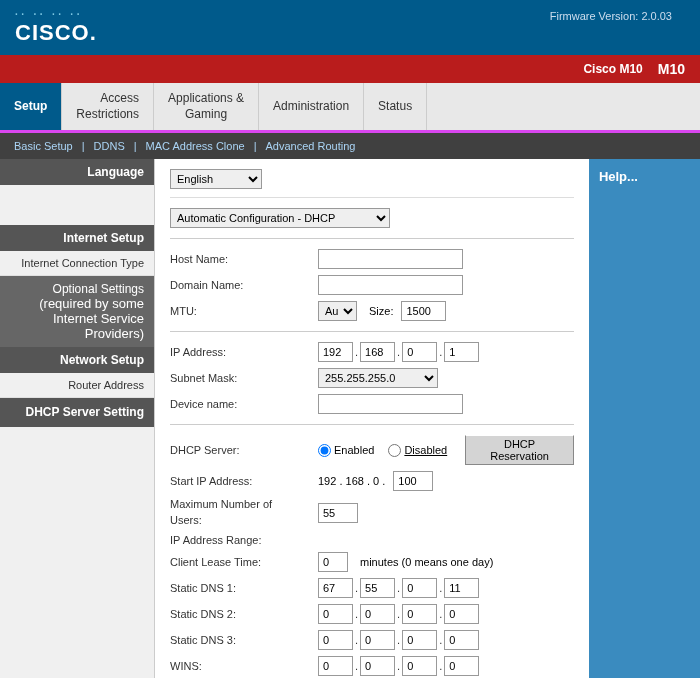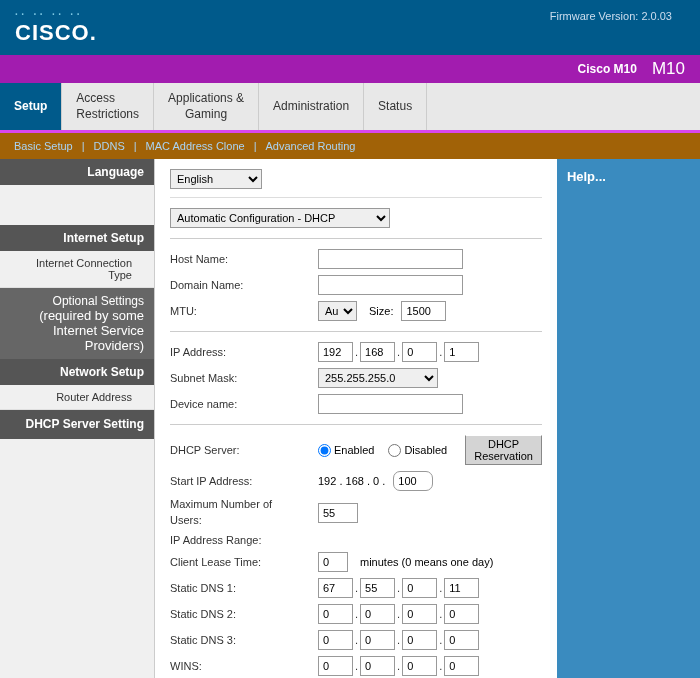--- a/index.html
+++ b/index.html
@@ -34,7 +34,7 @@
       font-size: 11px;
     }
     .device-bar {
-      background: #a21caf;
+      background: #b91c1c;
       height: 28px;
       display: flex;
       align-items: center;

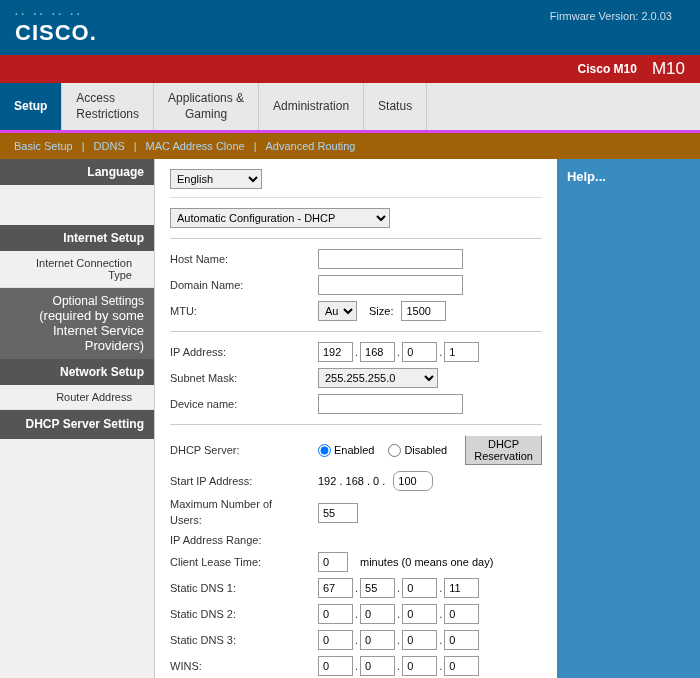--- a/index.html
+++ b/index.html
@@ -49,8 +49,8 @@
     }
     .device-model {
       color: white;
-      font-size: 17px;
-      font-weight: normal;
+      font-size: 14px;
+      font-weight: bold;
     }
 
     

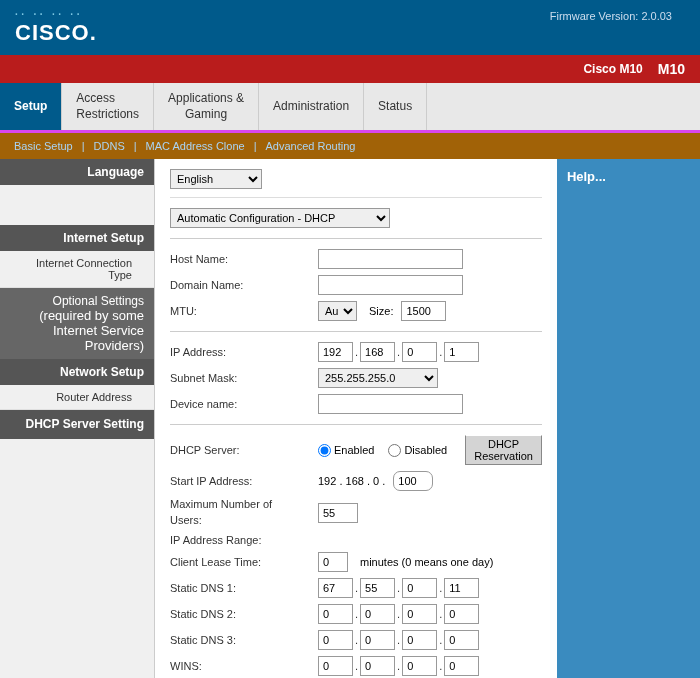--- a/index.html
+++ b/index.html
@@ -233,7 +233,7 @@
 
 <div class="nav-tabs">
   <div class="nav-tab active">Setup</div>
-  <div class="nav-tab" style="line-height:1.3;text-align:left;">Access<br>Restrictions</div>
+  <div class="nav-tab" style="line-height:1.3;text-align:right;">Access<br>Restrictions</div>
   <div class="nav-tab" style="line-height:1.3;text-align:center;">Applications &amp;<br>Gaming</div>
   <div class="nav-tab">Administration</div>
   <div class="nav-tab">Status</div>

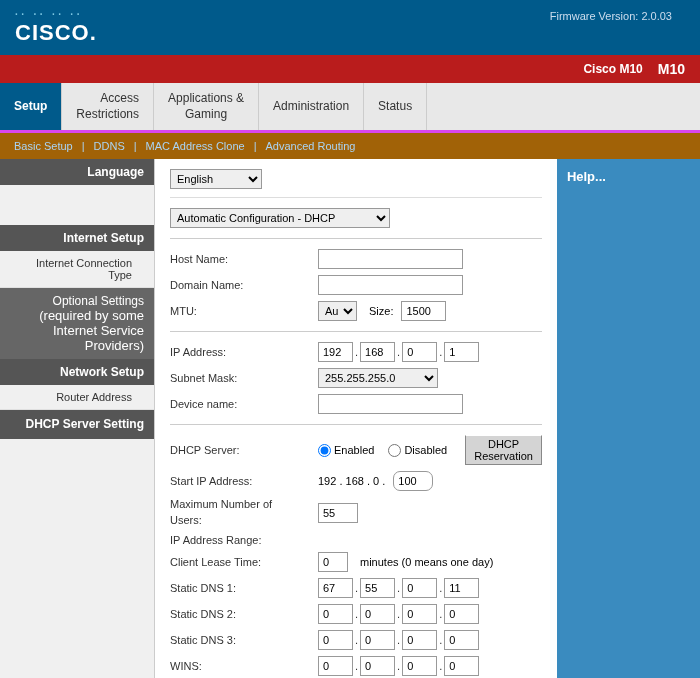--- a/index.html
+++ b/index.html
@@ -79,7 +79,7 @@
 
     
     .sub-nav {
-      background: #a16207;
+      background: #404040;
       display: flex;
       padding: 5px 10px;
       gap: 5px;

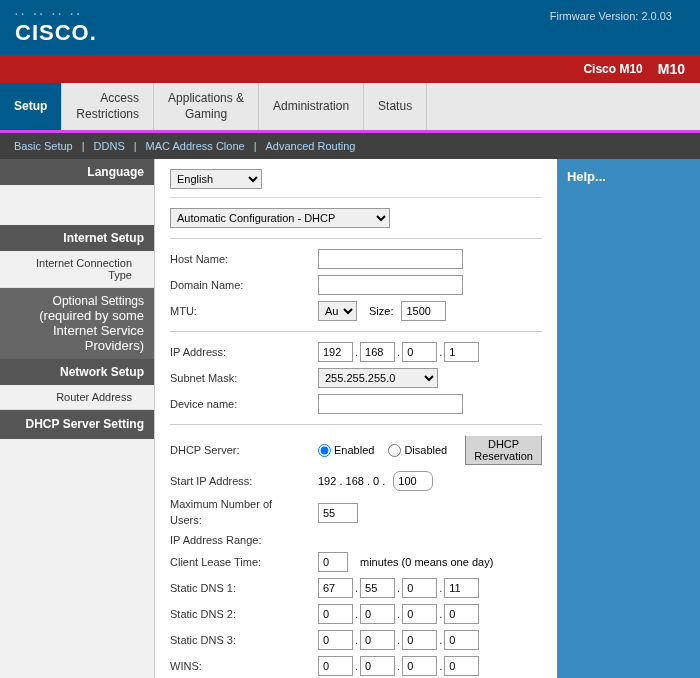--- a/index.html
+++ b/index.html
@@ -115,7 +115,7 @@
       text-align: right;
     }
     .sidebar-item {
-      padding: 6px 22px;
+      padding: 6px 10px;
       font-size: 11px;
       color: #333;
       text-align: right;

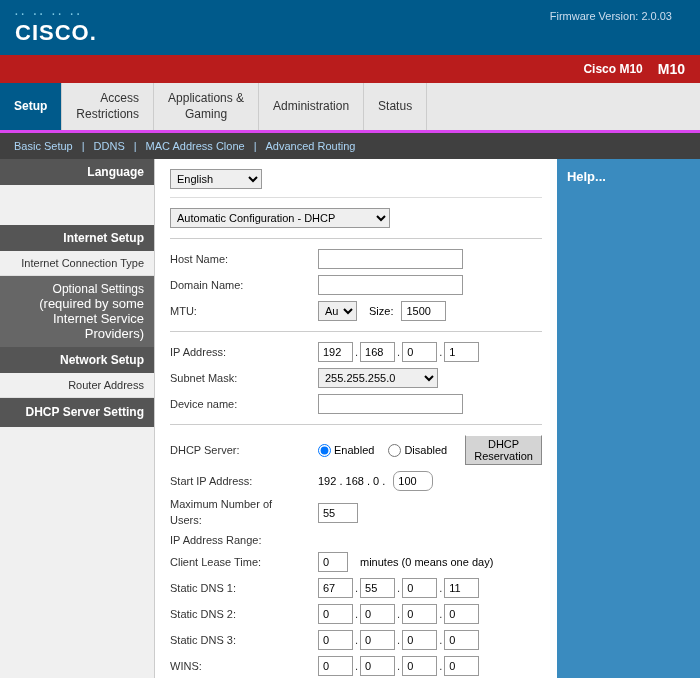--- a/index.html
+++ b/index.html
@@ -337,7 +337,7 @@
         <input type="radio" name="dhcp" checked="" style="">
         <span>Enabled</span>
       </label>
-      <label style="display:flex;align-items:center;gap:3px;font-size:11px;margin-left:6px;">
+      <label style="display:flex;align-items:center;gap:3px;font-size:11px;margin-left:6px;text-decoration:underline;">
         <input type="radio" name="dhcp" style="">
         <span>Disabled</span>
       </label>

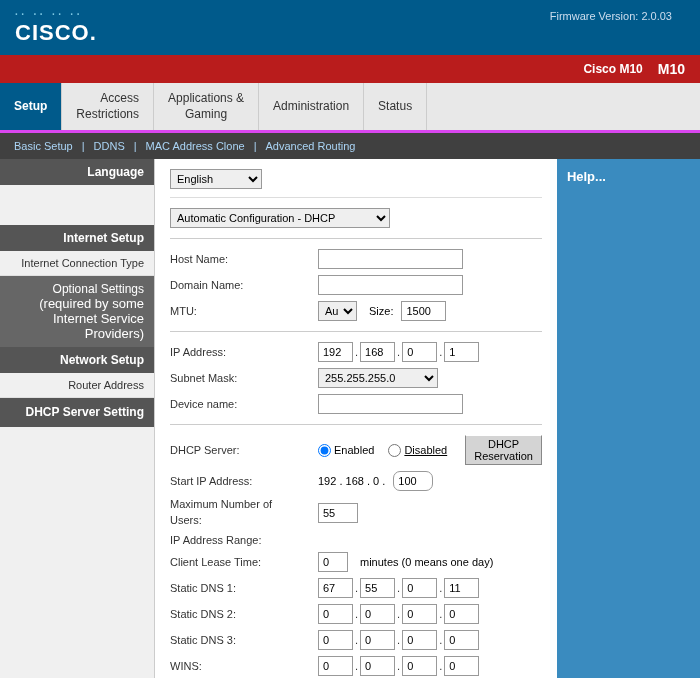--- a/index.html
+++ b/index.html
@@ -181,7 +181,7 @@
       background: #d4d4d4;
       border: 1px solid #888;
       border-top: 1px solid #fff;
-      padding: 2px 8px;
+      padding: 2px 24px;
       font-size: 11px;
       cursor: pointer;
     }

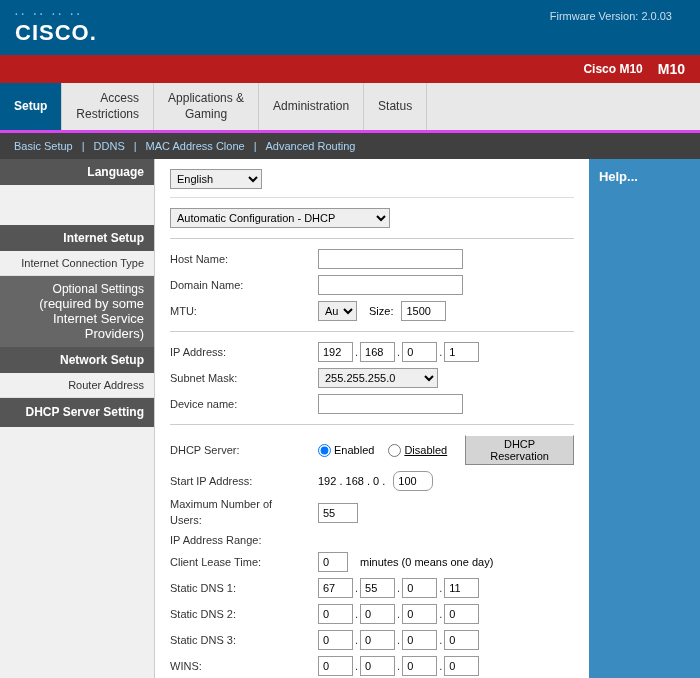--- a/index.html
+++ b/index.html
@@ -347,7 +347,7 @@
     <div class="form-row">
       <span class="form-label">Start IP  Address:</span>
       <span style="font-size:11px;">192 . 168 . 0 .</span>
-      <input type="text" class="form-input" value="100" style="width: 40px; border-radius: 7px;">
+      <input type="text" class="form-input" value="100" style="width: 40px;">
     </div>
 
     <div class="form-row">

